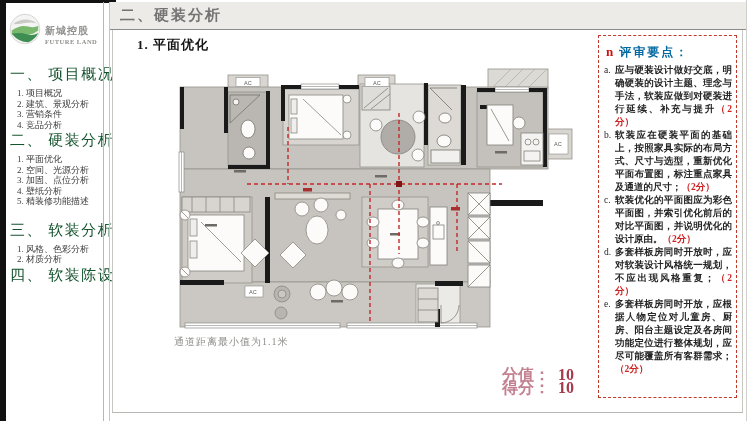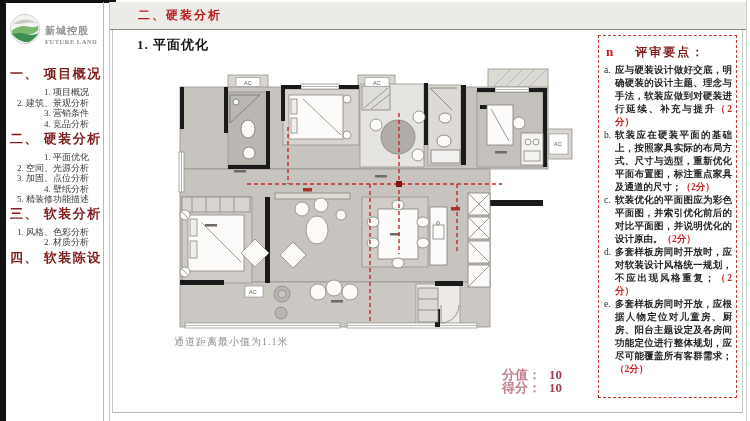--- a/index.html
+++ b/index.html
@@ -28,8 +28,8 @@
   .div2{position:absolute;left:109px;top:2px;width:1px;height:419px;background:#c9c7c3;}
   .titlebar{position:absolute;left:110px;top:2px;width:636px;height:27px;background:#edebe7;
             border-bottom:1px solid #8a8a88;}
-  .titlebar .t{position:absolute;left:28px;top:0;line-height:27px;font-size:12px;font-weight:bold;
-               letter-spacing:2px;color:#b91c1c;}
+  .titlebar .t{position:absolute;left:10px;top:0;line-height:27px;font-size:15px;font-weight:bold;
+               letter-spacing:2px;color:#737373;}
   .frame{position:absolute;left:112px;top:30px;width:629px;height:382px;
          border-left:1px solid #c8c6c2;border-right:1px solid #c8c6c2;border-bottom:1px solid #b9b7b3;}
   .sec-title{position:absolute;left:137px;top:36px;font-size:13px;font-weight:bold;

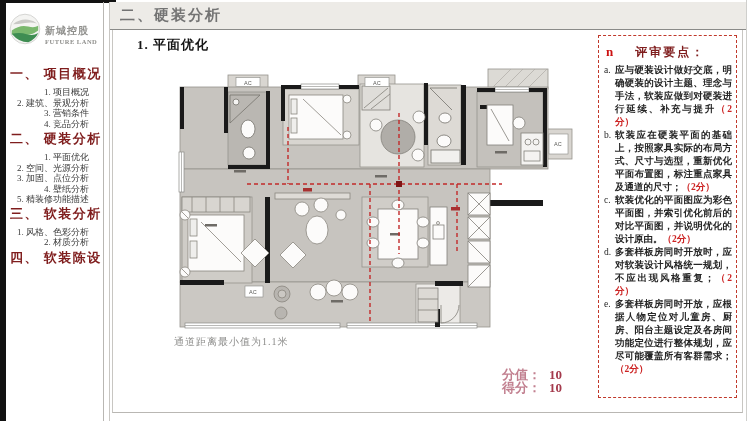--- a/index.html
+++ b/index.html
@@ -43,7 +43,7 @@
          border:1px dashed #c0392b;padding:5px 4px 4px 5px;box-sizing:border-box;}
   .panel-head{margin:1px 0 3px 2px;}
   .panel-bullet{color:#cc1111;font-weight:bold;font-size:13px;margin-right:6px;}
-  .panel-title{color:#7f1d1d;font-weight:bold;font-size:12px;letter-spacing:2px;margin-left:16px;}
+  .panel-title{color:#0369a1;font-weight:bold;font-size:12px;letter-spacing:2px;}
   .rv{display:flex;font-size:9.5px;line-height:13px;color:#252525;}
   .rv .lab{flex:0 0 11px;}
   .rv .txt{flex:1;text-align:justify;font-weight:bold;}

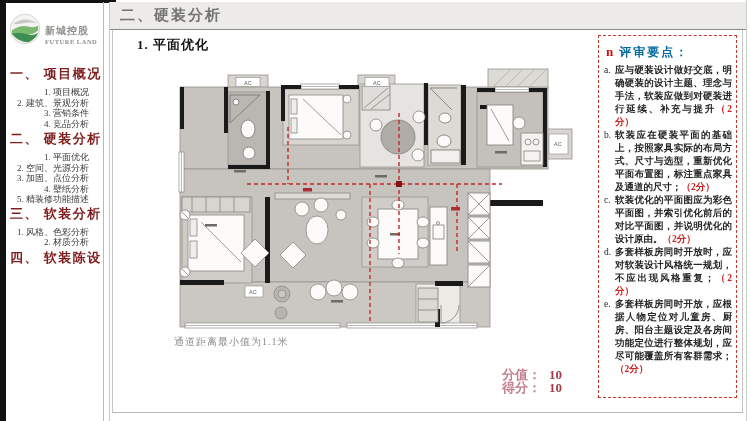--- a/index.html
+++ b/index.html
@@ -17,7 +17,7 @@
   .logo-cn{font-size:10px;font-weight:bold;letter-spacing:1px;white-space:nowrap;}
   .logo-en{font-size:6.5px;font-weight:bold;letter-spacing:.5px;white-space:nowrap;}
   .nav{position:absolute;left:4px;top:62px;width:94px;}
-  .nav-head{font-size:13px;font-weight:bold;color:#7f1d1d;letter-spacing:1.5px;white-space:nowrap;}
+  .nav-head{font-size:15px;font-weight:normal;color:#14532d;letter-spacing:1.5px;white-space:nowrap;}
   .nav-ul{margin:4px 15px 0 0;padding:0 0 0 7px;list-style:none;text-align:right;}
   .nav-ul li{font-size:9px;line-height:10.5px;color:#3a3a3a;white-space:nowrap;cursor:pointer;}
   .nav-ul.tight li{line-height:10px;}

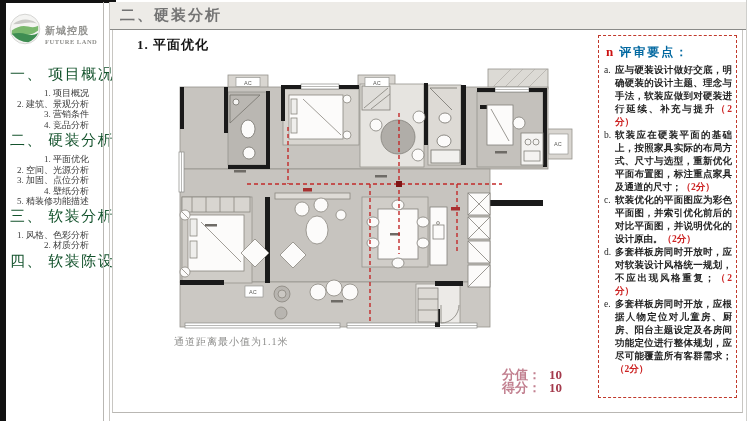--- a/index.html
+++ b/index.html
@@ -18,7 +18,7 @@
   .logo-en{font-size:6.5px;font-weight:bold;letter-spacing:.5px;white-space:nowrap;}
   .nav{position:absolute;left:4px;top:62px;width:94px;}
   .nav-head{font-size:15px;font-weight:normal;color:#14532d;letter-spacing:1.5px;white-space:nowrap;}
-  .nav-ul{margin:4px 15px 0 0;padding:0 0 0 7px;list-style:none;text-align:right;}
+  .nav-ul{margin:4px 4px 0 0;padding:0 0 0 7px;list-style:none;}
   .nav-ul li{font-size:9px;line-height:10.5px;color:#3a3a3a;white-space:nowrap;cursor:pointer;}
   .nav-ul.tight li{line-height:10px;}
   .mt16{margin-top:1px;} .mt14{margin-top:0;} .mt12{margin-top:1px;}

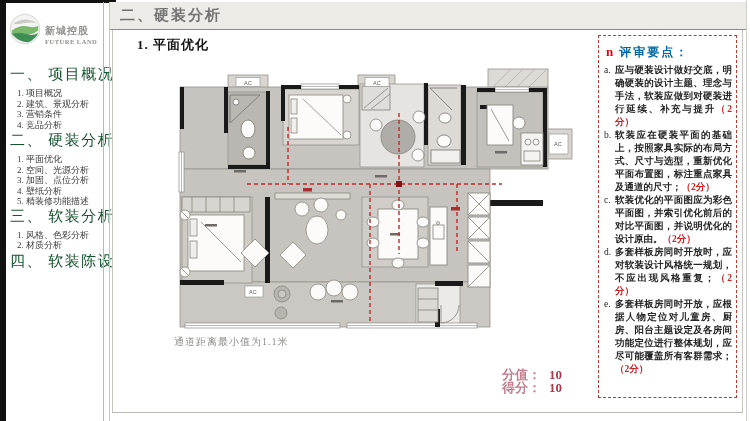--- a/index.html
+++ b/index.html
@@ -21,7 +21,7 @@
   .nav-ul{margin:4px 4px 0 0;padding:0 0 0 7px;list-style:none;}
   .nav-ul li{font-size:9px;line-height:10.5px;color:#3a3a3a;white-space:nowrap;cursor:pointer;}
   .nav-ul.tight li{line-height:10px;}
-  .mt16{margin-top:1px;} .mt14{margin-top:0;} .mt12{margin-top:1px;}
+  .mt16{margin-top:1px;} .mt14{margin-top:14px;} .mt12{margin-top:1px;}
 
   
   .div1{position:absolute;left:103px;top:2px;width:1px;height:419px;background:#b9b7b3;}

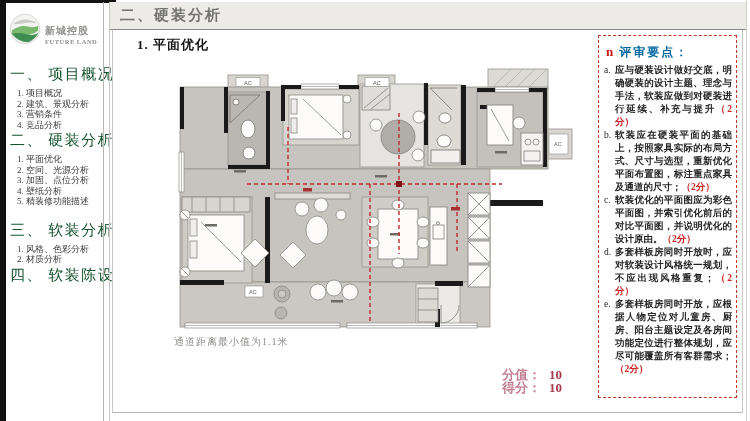--- a/index.html
+++ b/index.html
@@ -35,7 +35,7 @@
   .sec-title{position:absolute;left:137px;top:36px;font-size:13px;font-weight:bold;
              letter-spacing:1px;color:#161616;}
   .caption{position:absolute;left:138px;top:335px;font-size:10px;color:#8c8c8a;letter-spacing:1px;margin-left:36px;}
-  .score{position:absolute;left:502px;top:368px;font-size:13px;font-weight:bold;color:#c28090;line-height:13px;}
+  .score{position:absolute;left:502px;top:368px;font-size:16px;font-weight:bold;color:#c28090;line-height:13px;}
   .score b{color:#a43a4c;margin-left:8px;}
 
   

